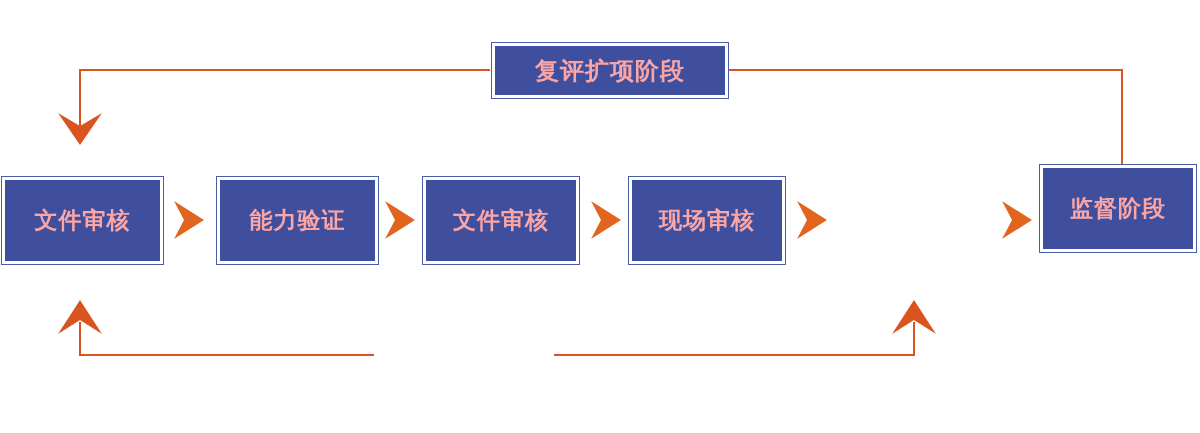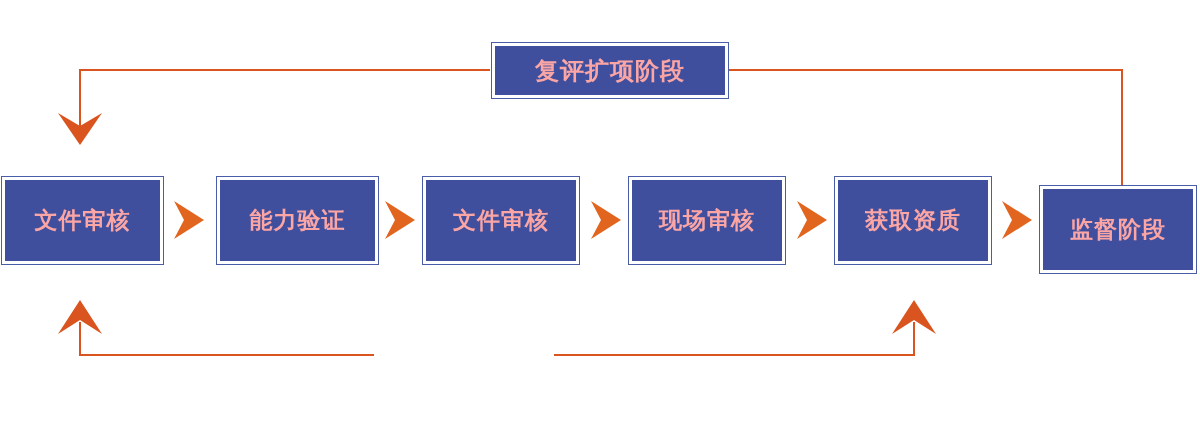--- a/index.html
+++ b/index.html
@@ -106,9 +106,6 @@
     <span class="node-label">文件审核</span>
   </div>
 
-  <div class="node" style="left:835px; top:177px; width:156px; height:87px;">
-    <span class="node-label">获取资质</span>
-  </div>
 
   <div class="node" style="left:1040px; top:186px; width:156px; height:87px;justify-content:center;">
     <span class="node-label">监督阶段</span>

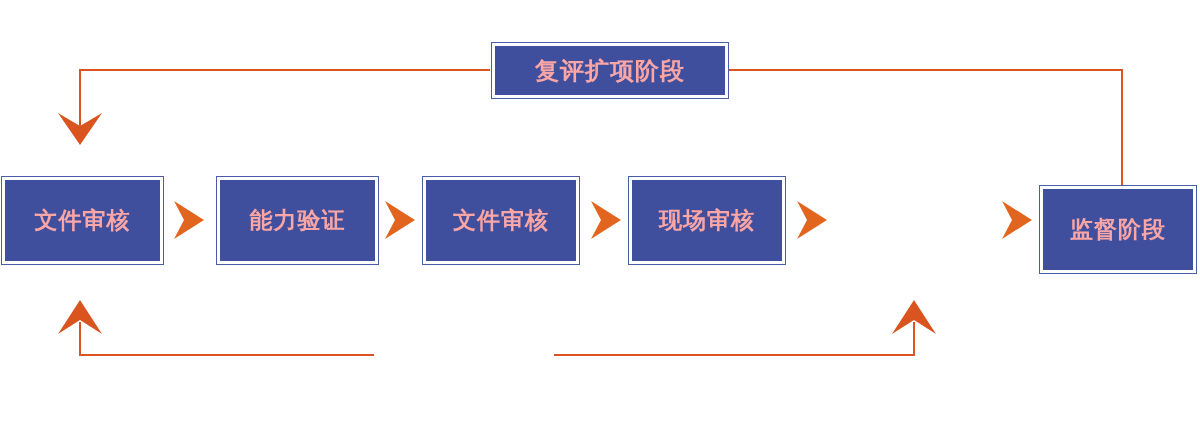--- a/index.html
+++ b/index.html
@@ -107,7 +107,7 @@
   </div>
 
 
-  <div class="node" style="left:1040px; top:186px; width:156px; height:87px;justify-content:center;">
+  <div class="node" style="left:1040px; top:165px; width:156px; height:87px;justify-content:center;">
     <span class="node-label">监督阶段</span>
   </div>
 

